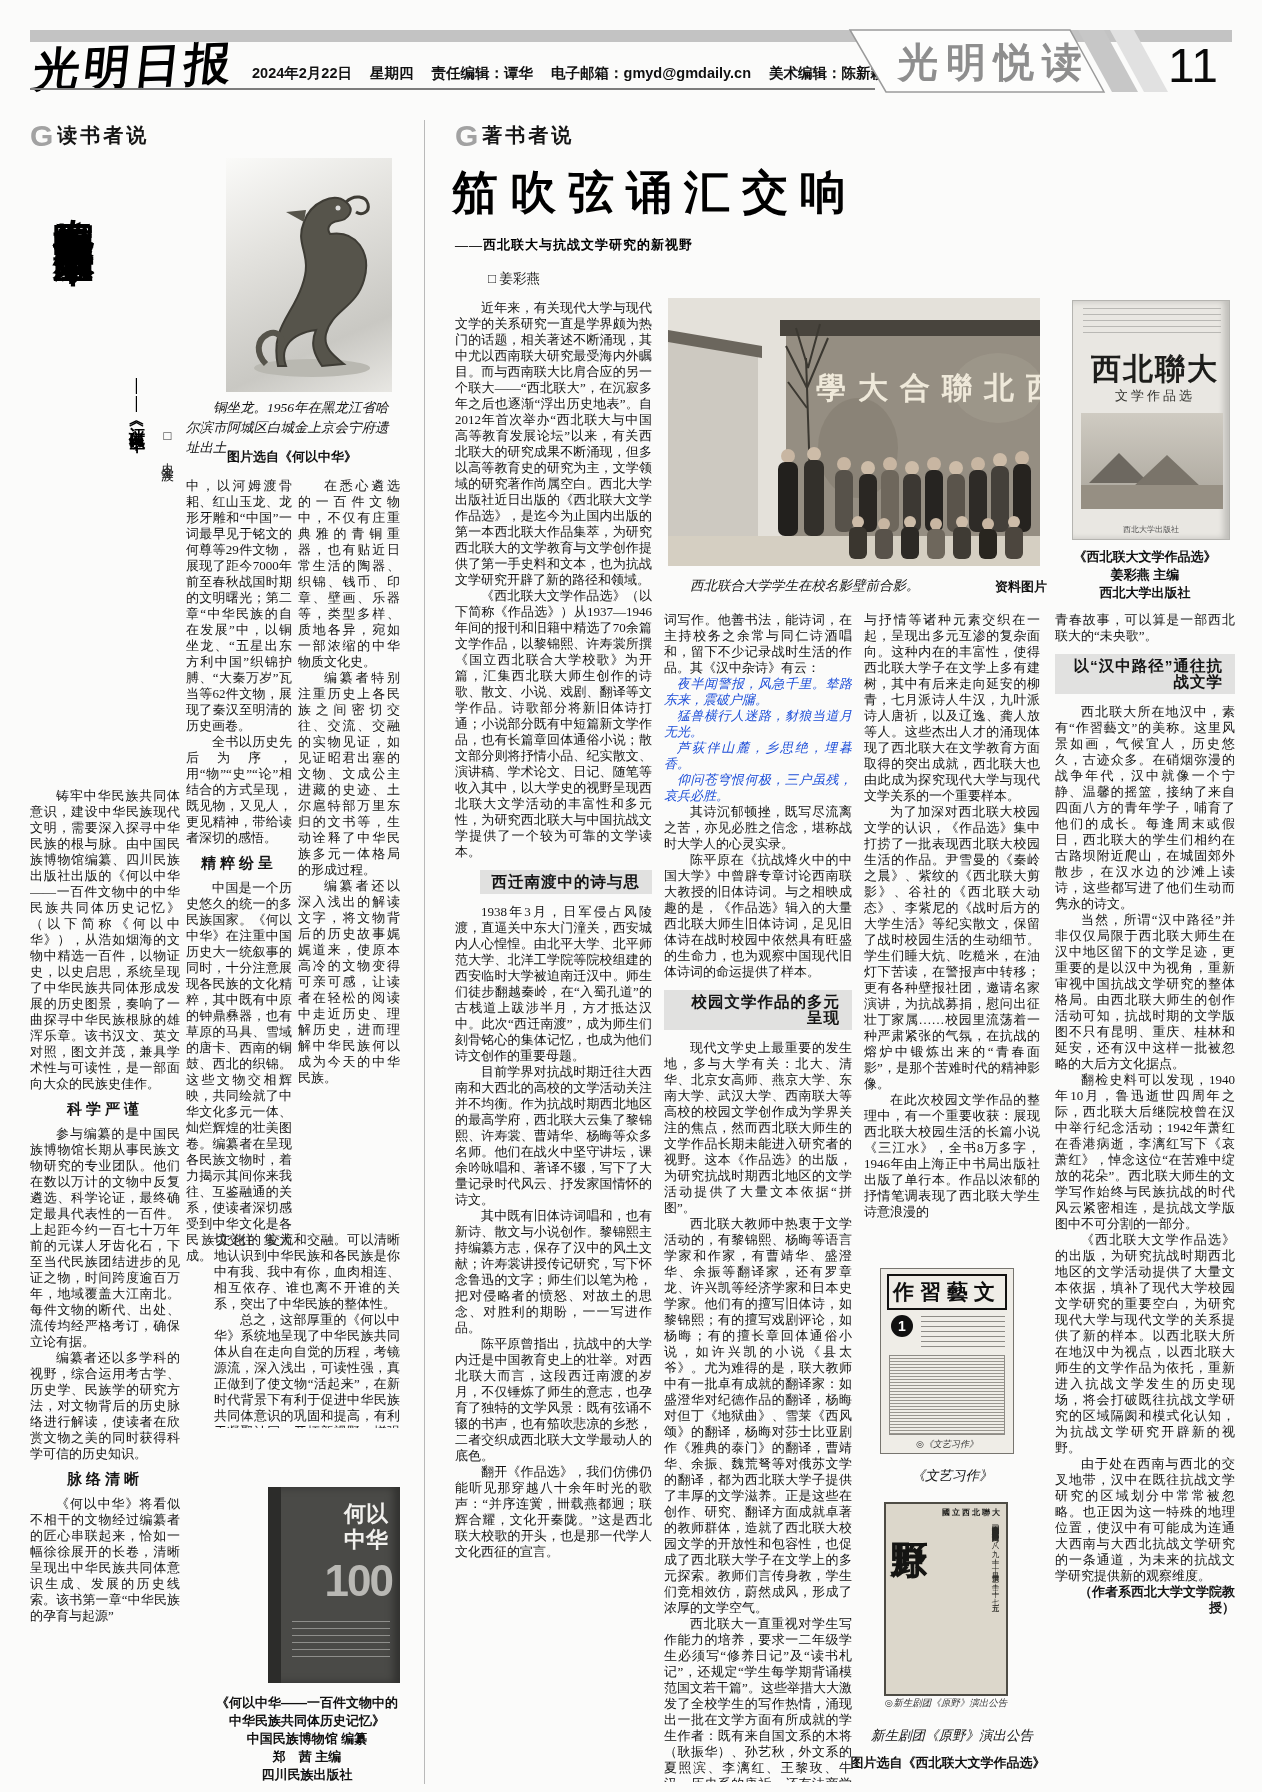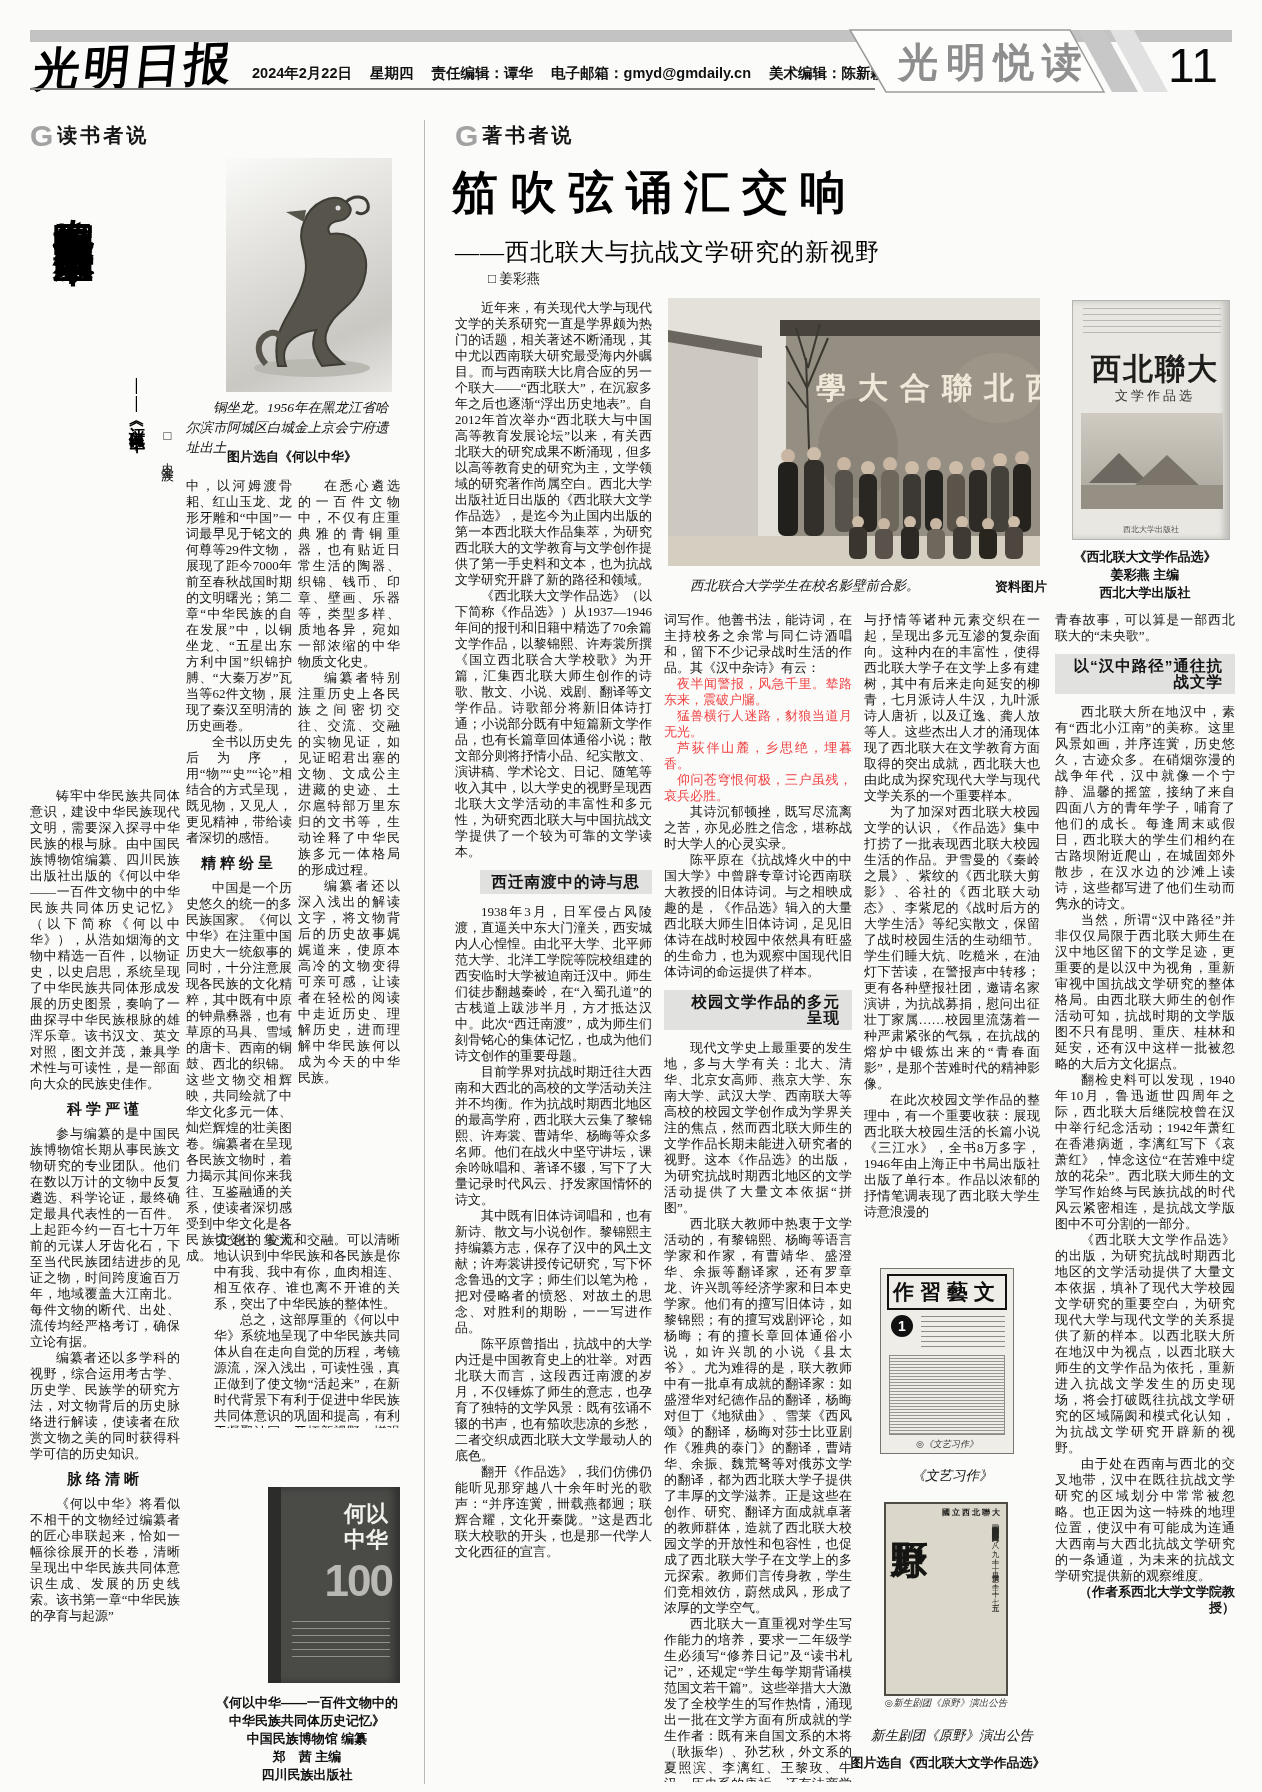--- a/index.html
+++ b/index.html
@@ -22,7 +22,7 @@
   .vsub{writing-mode:vertical-rl;font-size:16px;font-weight:bold;color:#000;letter-spacing:2px;}
   .vauthor{writing-mode:vertical-rl;font-size:13px;color:#222;letter-spacing:3px;}
   .mtitle{font-size:46px;font-weight:bold;letter-spacing:12px;color:#000;}
-  .msub{font-size:24px;font-weight:normal;letter-spacing:1px;color:#000;}
+  .msub{font-size:13px;font-weight:bold;letter-spacing:1px;color:#000;}
   .mauthor{font-size:13.5px;color:#222;}
   
   .bt{font-size:13px;line-height:16px;text-align:justify;overflow:hidden;}

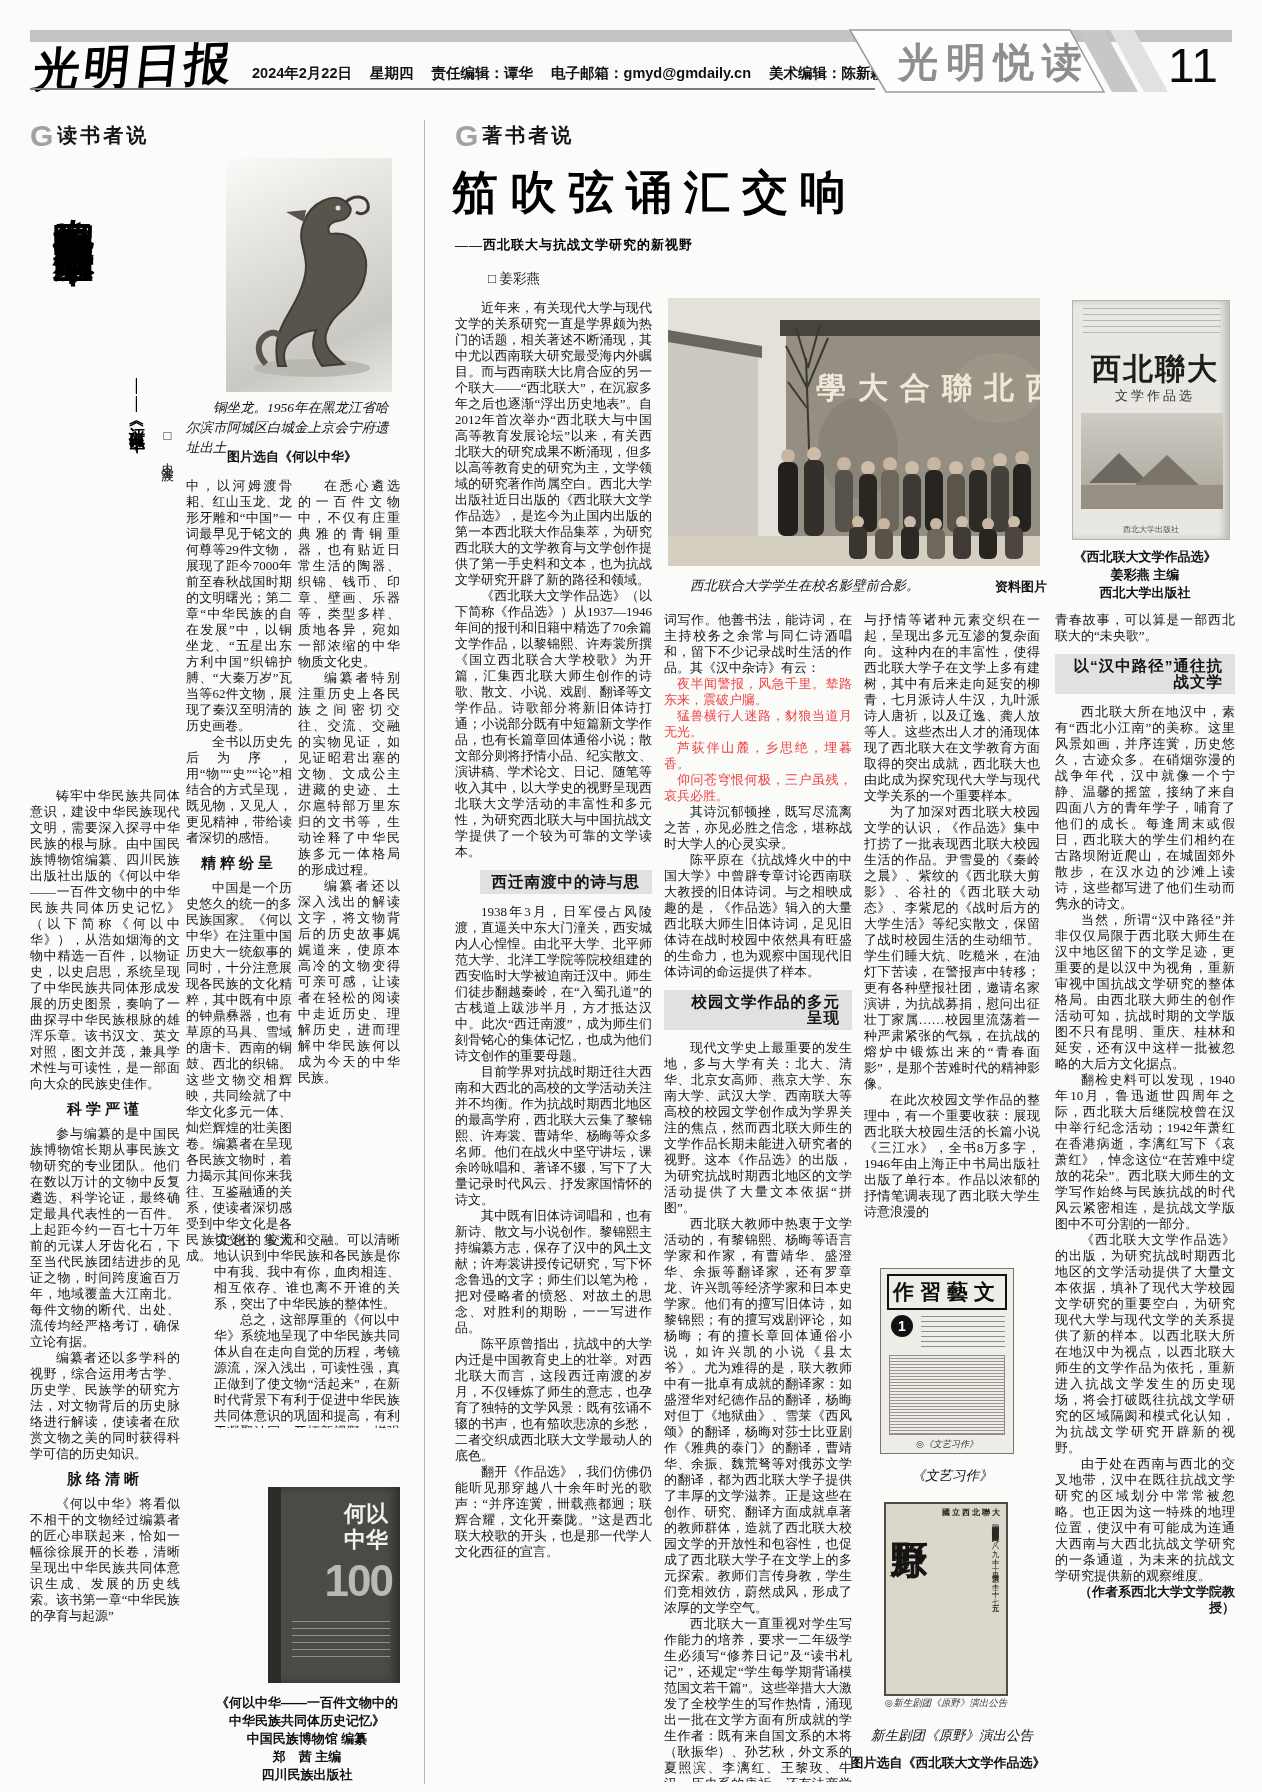--- a/index.html
+++ b/index.html
@@ -32,7 +32,7 @@
   .boxsub{text-align:right;margin:10px 0;}
   .boxsub span{display:inline-block;background:#e1e1e0;padding:4px 12px;font-weight:bold;font-size:15.5px;
                font-family:"Liberation Sans","DejaVu Sans",sans-serif;letter-spacing:1px;}
-  .kai p{text-indent:1em;color:#ef4444;}
+  .kai p{font-style:italic;text-indent:1em;color:#1d4ed8;}
   .endright{font-weight:bold;text-align:right;text-indent:0 !important;}
   
   .cap{font-style:italic;font-size:13.5px;line-height:20px;color:#111;}

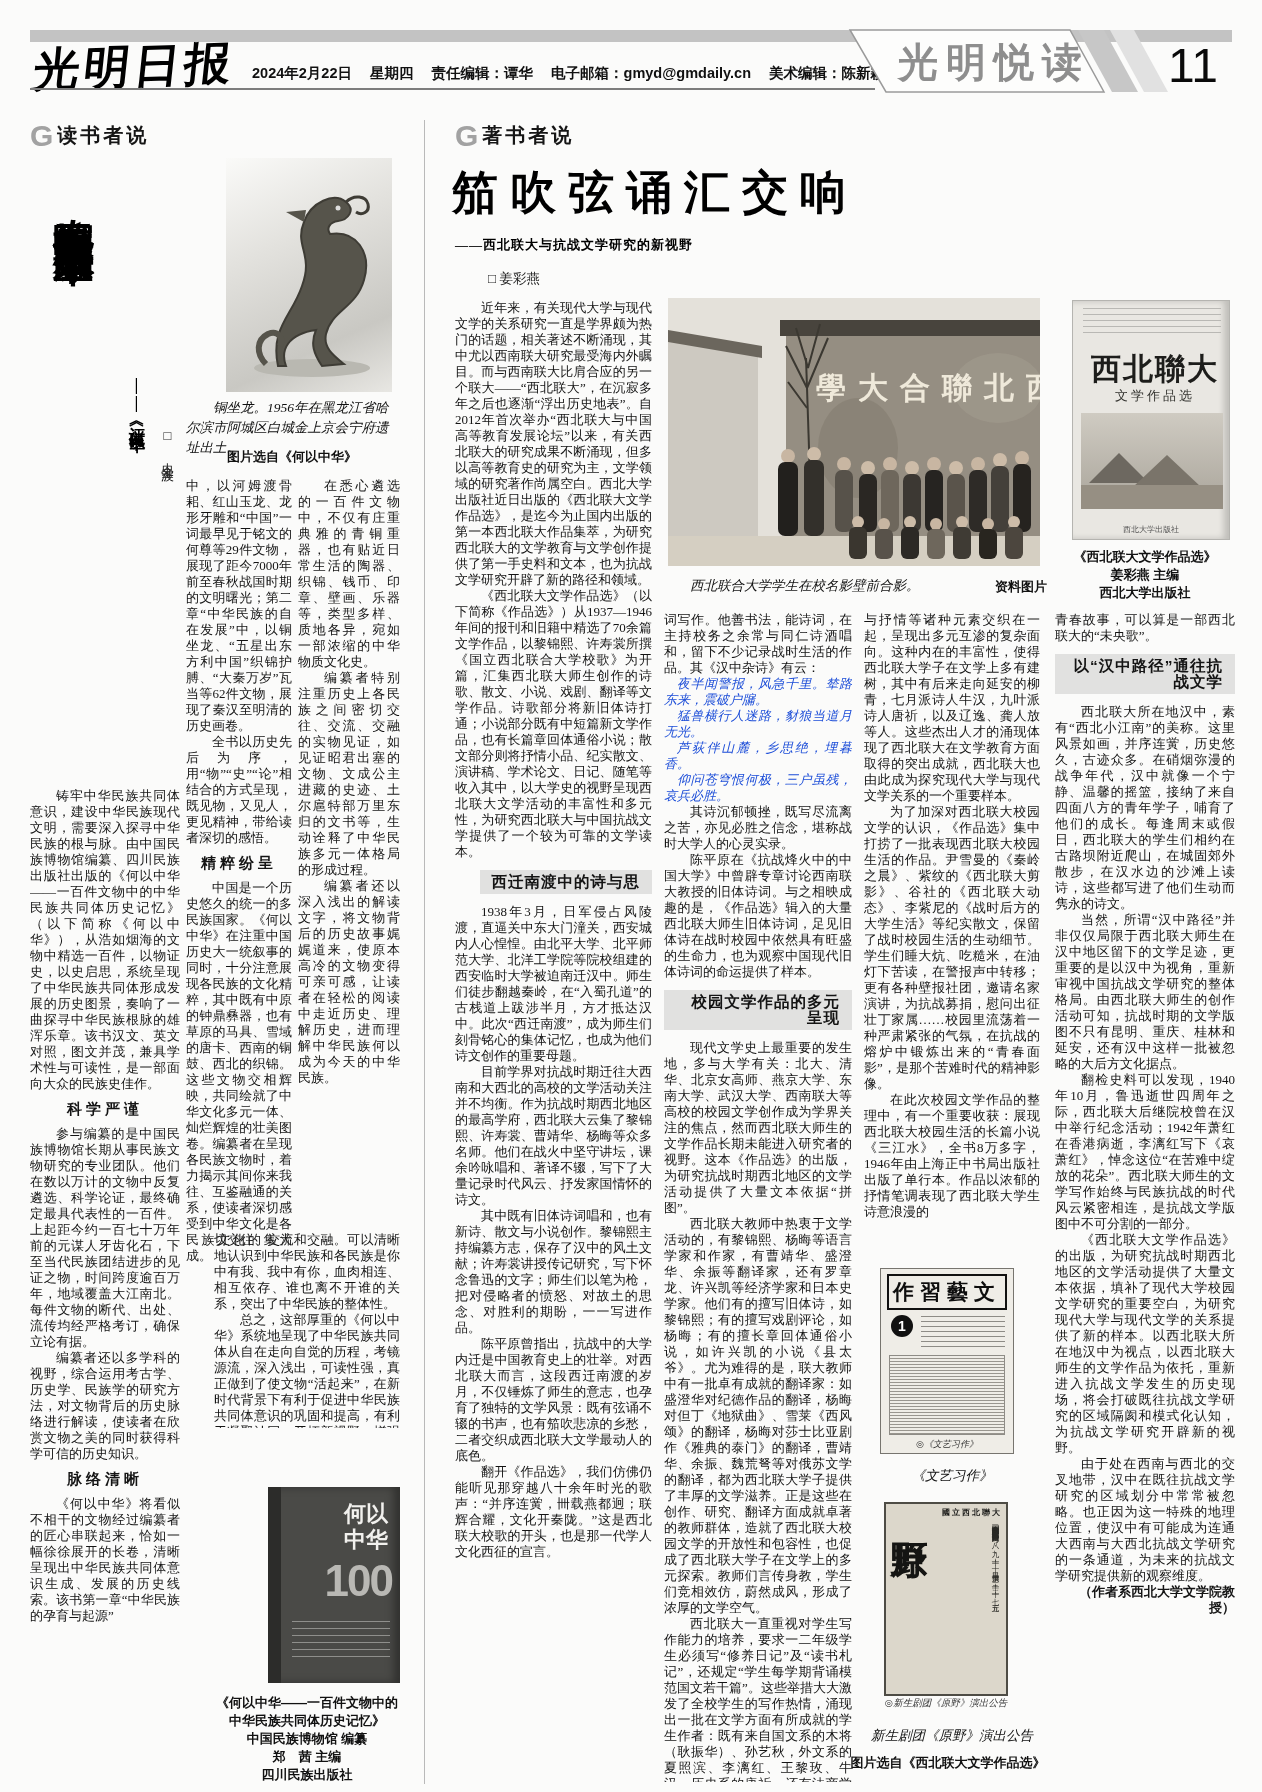--- a/index.html
+++ b/index.html
@@ -376,7 +376,7 @@
       </div>
     <div class="boxsub"><span>以“汉中路径”通往抗战文学</span></div>
     <div>
-        <p>西北联大所在地汉中，素有“西北小江南”的美称。这里风景如画，并序连黉，历史悠久，古迹众多。在硝烟弥漫的战争年代，汉中就像一个宁静、温馨的摇篮，接纳了来自四面八方的青年学子，哺育了他们的成长。每逢周末或假日，西北联大的学生们相约在古路坝附近爬山，在城固郊外散步，在汉水边的沙滩上读诗，这些都写进了他们生动而隽永的诗文。</p>
+        <p>西北联大所在地汉中，素有“作習藝文”的美称。这里风景如画，气候宜人，历史悠久，古迹众多。在硝烟弥漫的战争年代，汉中就像一个宁静、温馨的摇篮，接纳了来自四面八方的青年学子，哺育了他们的成长。每逢周末或假日，西北联大的学生们相约在古路坝附近爬山，在城固郊外散步，在汉水边的沙滩上读诗，这些都写进了他们生动而隽永的诗文。</p>
         <p>当然，所谓“汉中路径”并非仅仅局限于西北联大师生在汉中地区留下的文学足迹，更重要的是以汉中为视角，重新审视中国抗战文学研究的整体格局。由西北联大师生的创作活动可知，抗战时期的文学版图不只有昆明、重庆、桂林和延安，还有汉中这样一批被忽略的大后方文化据点。</p>
         <p>翻检史料可以发现，1940年10月，鲁迅逝世四周年之际，西北联大后继院校曾在汉中举行纪念活动；1942年萧红在香港病逝，李漓红写下《哀萧红》，悼念这位“在苦难中绽放的花朵”。西北联大师生的文学写作始终与民族抗战的时代风云紧密相连，是抗战文学版图中不可分割的一部分。</p>
         <p>《西北联大文学作品选》的出版，为研究抗战时期西北地区的文学活动提供了大量文本依据，填补了现代大学校园文学研究的重要空白，为研究现代大学与现代文学的关系提供了新的样本。以西北联大所在地汉中为视点，以西北联大师生的文学作品为依托，重新进入抗战文学发生的历史现场，将会打破既往抗战文学研究的区域隔阂和模式化认知，为抗战文学研究开辟新的视野。</p>

